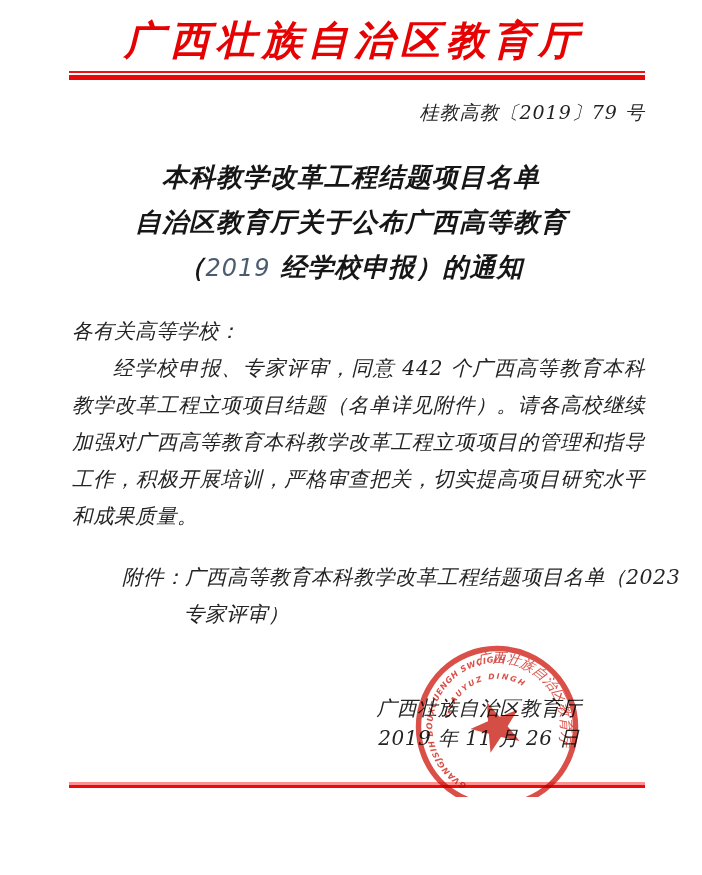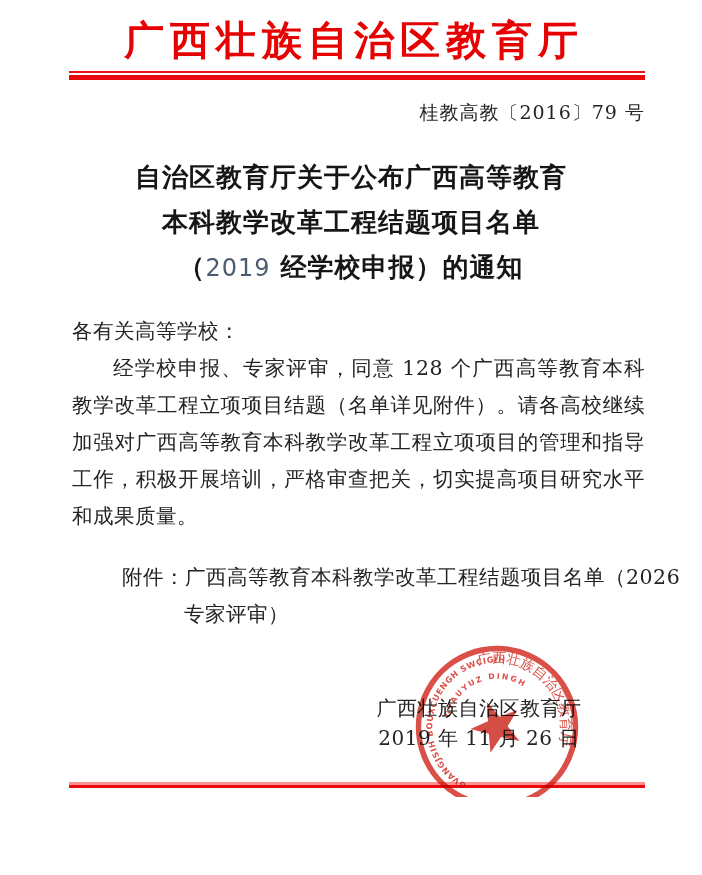--- a/index.html
+++ b/index.html
@@ -12,6 +12,7 @@
     overflow: hidden;
     font-family: "DejaVu Serif", "Liberation Serif", serif;
     color: #242424;
+    font-style: italic;
   }
 
   

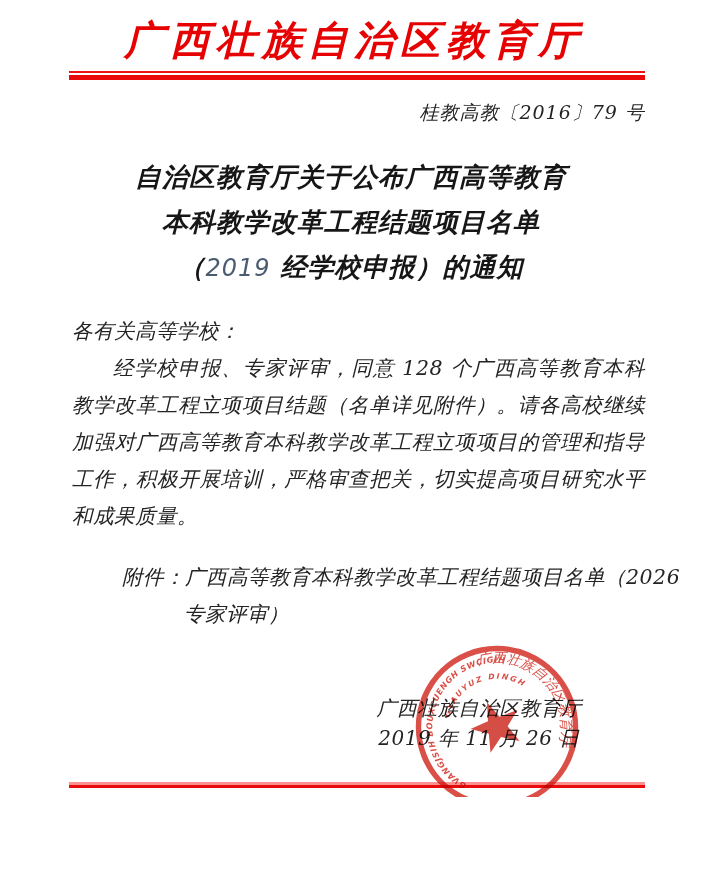--- a/index.html
+++ b/index.html
@@ -123,7 +123,7 @@
   <div class="rule-thin"></div>
   <div class="rule-thick"></div>
 
-  <div class="doc-number">桂教高教〔2016〕79 号</div>
+  <div class="doc-number">桂教高教〔2019〕79 号</div>
 
   <h1 class="doc-title">
     <span class="t-line">自治区教育厅关于公布广西高等教育</span>

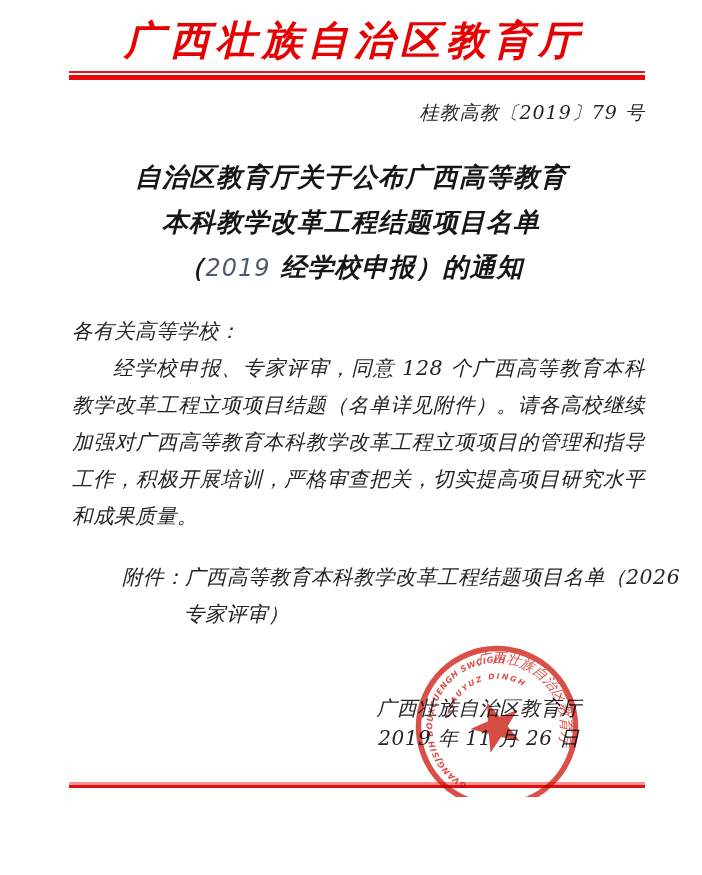--- a/index.html
+++ b/index.html
@@ -126,8 +126,8 @@
   <div class="doc-number">桂教高教〔2019〕79 号</div>
 
   <h1 class="doc-title">
+    <span class="t-line">本科教学改革工程结题项目名单</span>
     <span class="t-line">自治区教育厅关于公布广西高等教育</span>
-    <span class="t-line">本科教学改革工程结题项目名单</span>
     <span class="t-line"><span>（</span><span class="year">2019</span><span> 经学校申报）的通知</span></span>
   </h1>
 

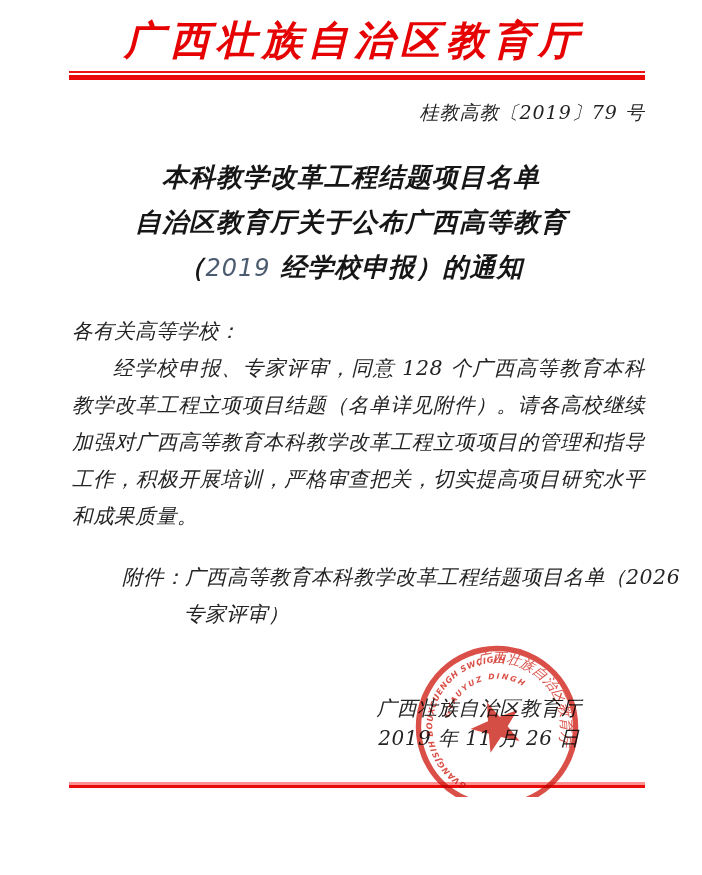--- a/index.html
+++ b/index.html
@@ -133,7 +133,7 @@
 
   <div class="body-text">
     <div class="salutation">各有关高等学校：</div>
-    <p class="para">经学校申报、专家评审，同意 128 个广西高等教育本科教学改革工程立项项目结题（名单详见附件）。请各高校继续加强对广西高等教育本科教学改革工程立项项目的管理和指导工作，积极开展培训，严格审查把关，切实提高项目研究水平和成果质量。</p>
+    <p class="para">经学校申报、专家评审，同意 442 个广西高等教育本科教学改革工程立项项目结题（名单详见附件）。请各高校继续加强对广西高等教育本科教学改革工程立项项目的管理和指导工作，积极开展培训，严格审查把关，切实提高项目研究水平和成果质量。</p>
   </div>
 
   <div class="attachment">

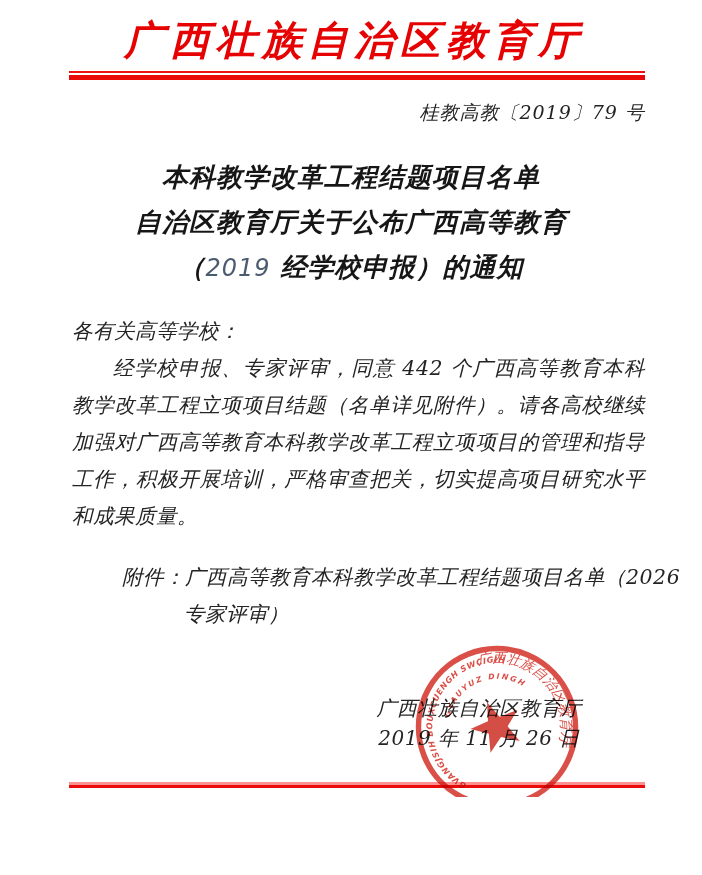--- a/index.html
+++ b/index.html
@@ -137,7 +137,7 @@
   </div>
 
   <div class="attachment">
-    <div class="att-line1">附件：广西高等教育本科教学改革工程结题项目名单（2026</div>
+    <div class="att-line1">附件：广西高等教育本科教学改革工程结题项目名单（2023</div>
     <div class="att-line2">专家评审）</div>
   </div>
 

